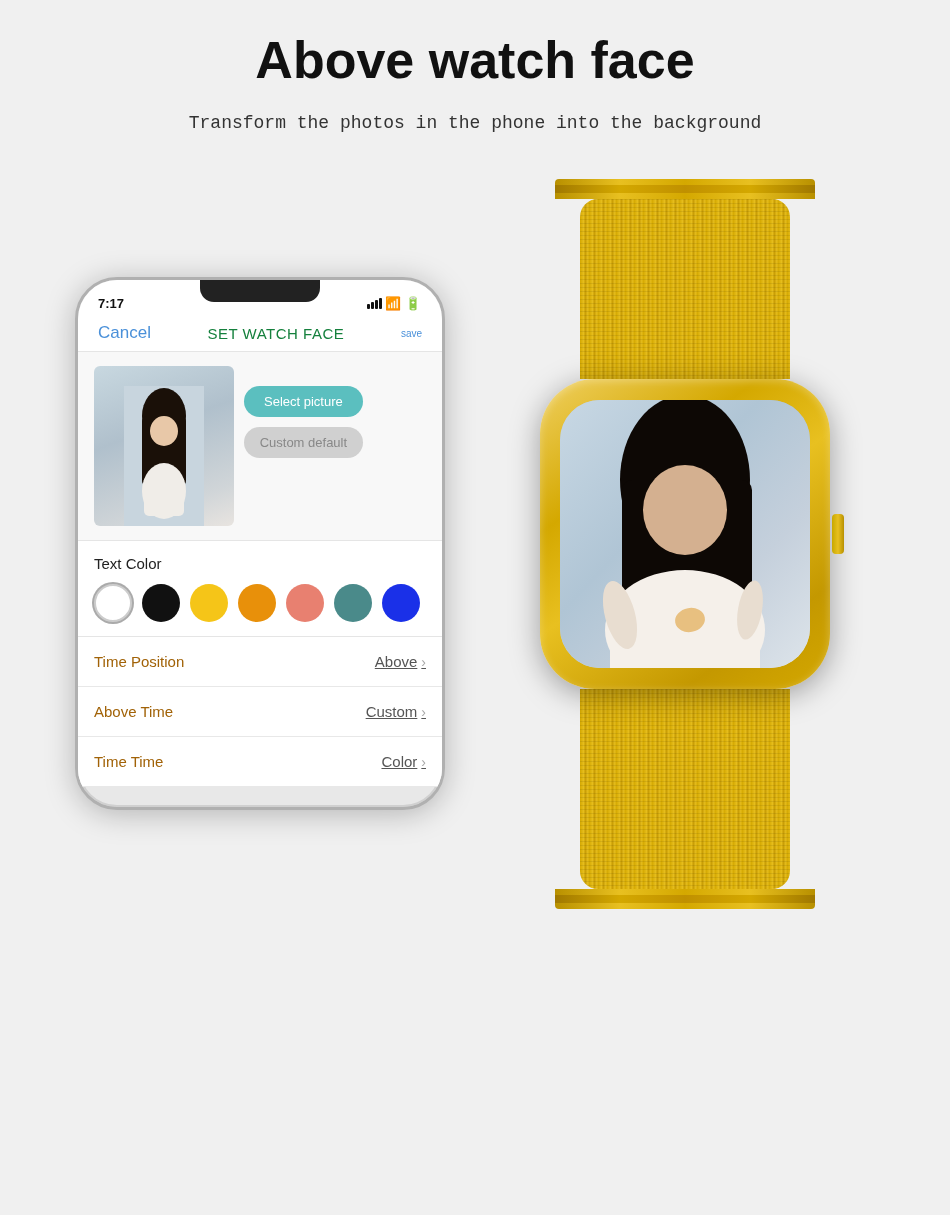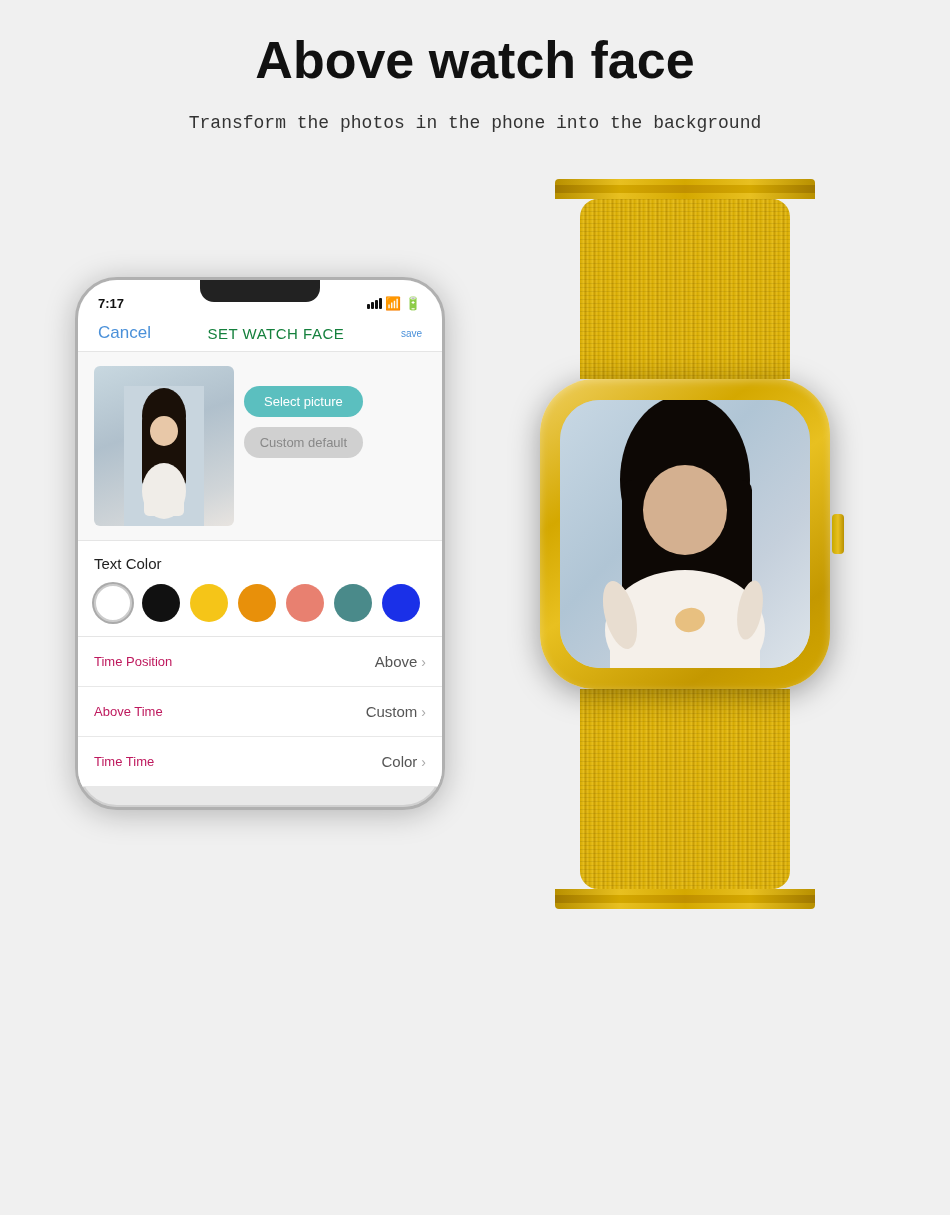--- a/index.html
+++ b/index.html
@@ -241,8 +241,8 @@
     }
 
     .settings-row-label {
-      font-size: 13px;
-      color: #be185d;
+      font-size: 15px;
+      color: #a16207;
     }
 
     .settings-row-value {

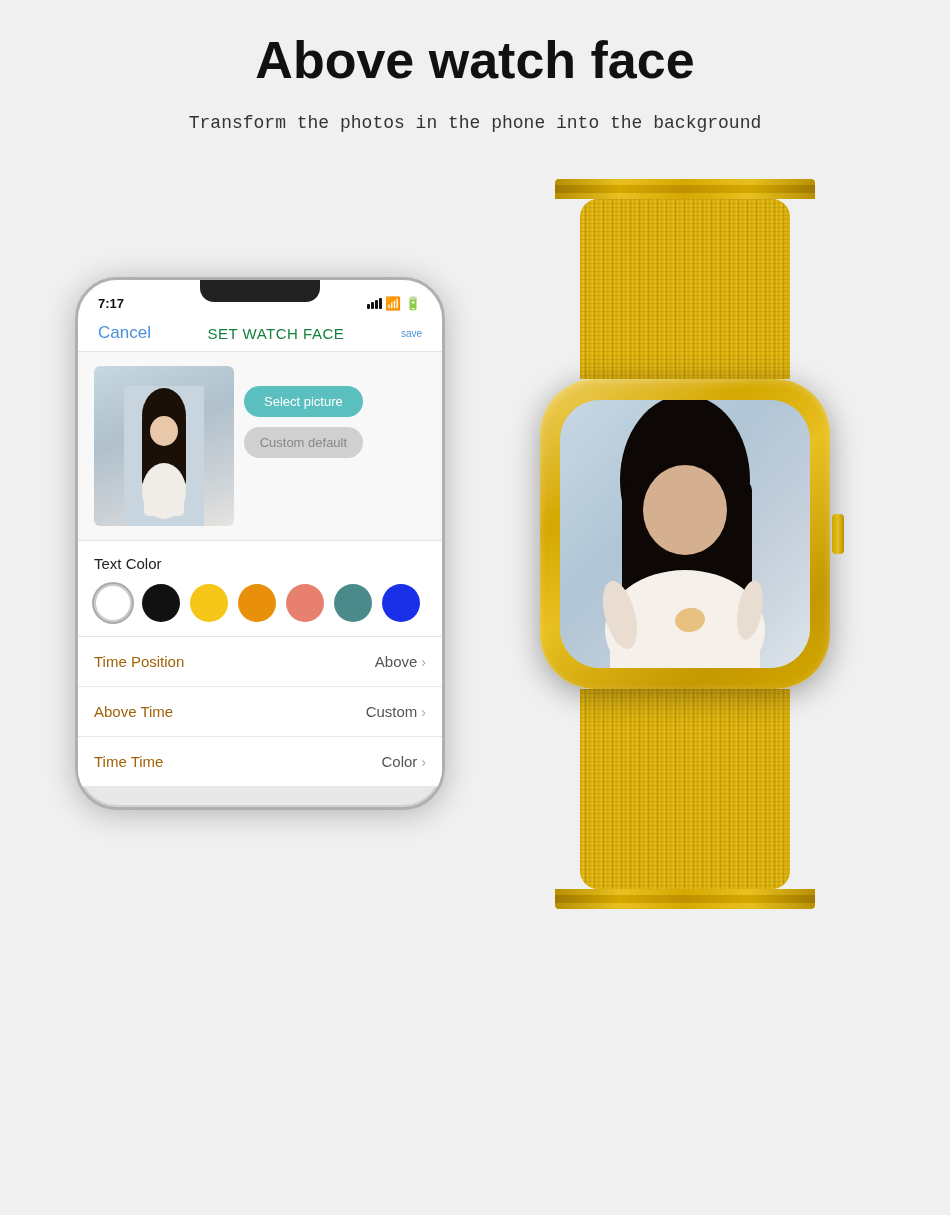--- a/index.html
+++ b/index.html
@@ -251,6 +251,7 @@
       gap: 4px;
       color: #555;
       font-size: 15px;
+      text-decoration: underline;
     }
 
     .chevron {

